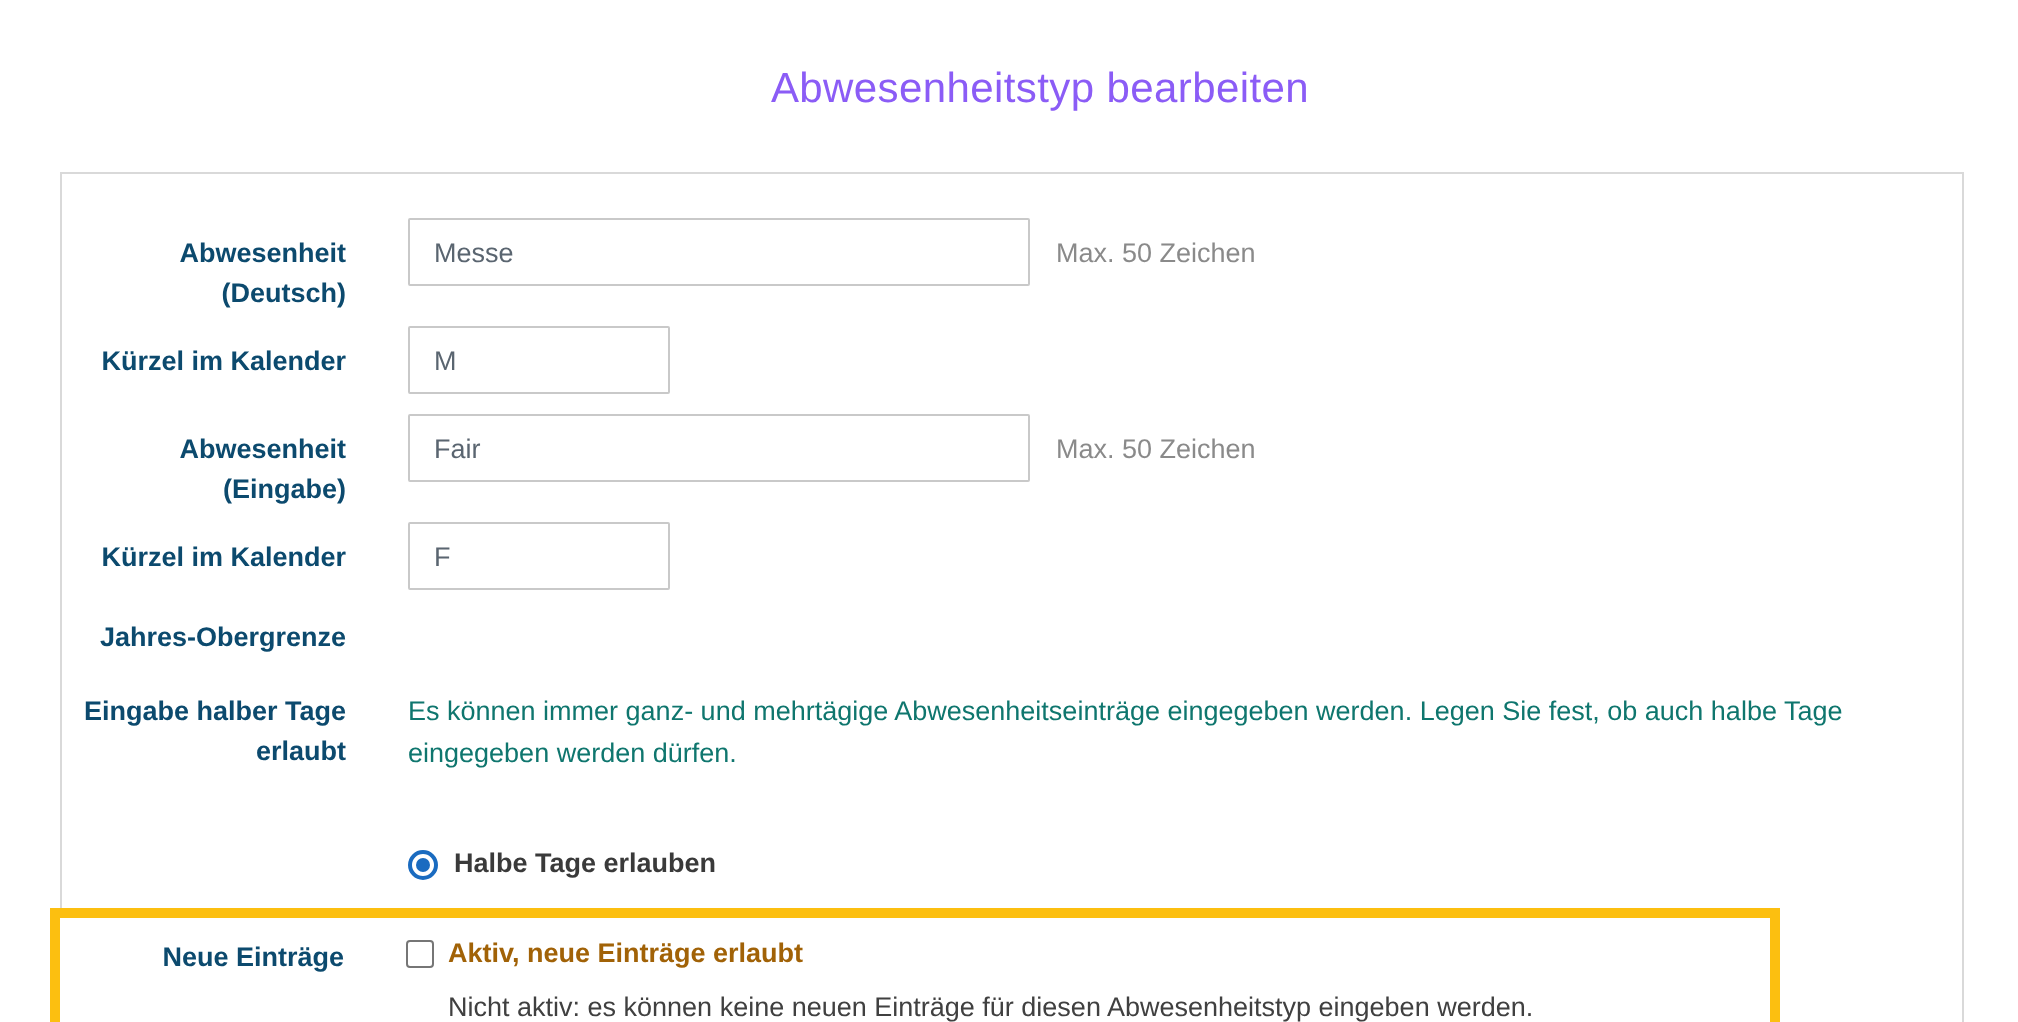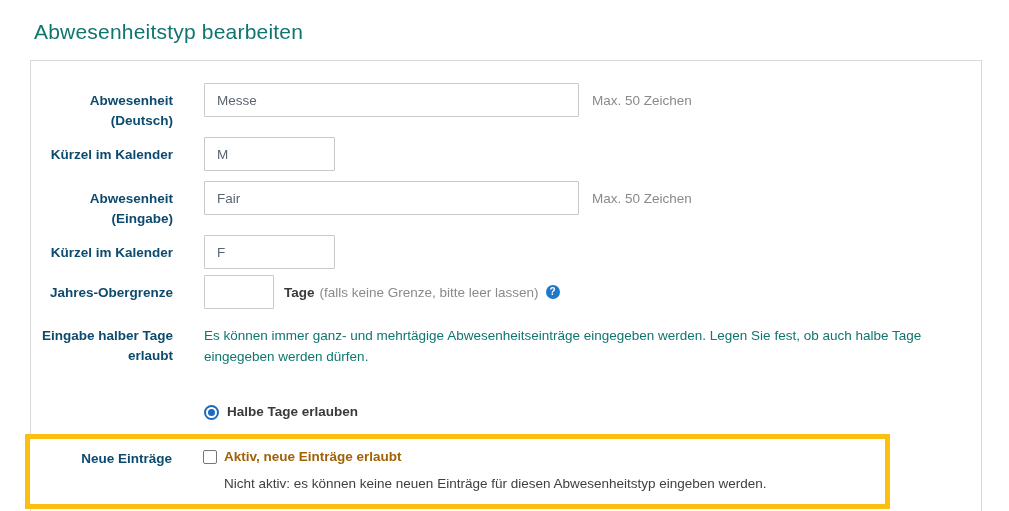--- a/index.html
+++ b/index.html
@@ -13,12 +13,13 @@
   }
   .page { padding-left: 30px; }
   h1.page-title {
-    margin: 3px;
+    margin: 16px;
     padding: 17px 0 13px 1px;
     font-size: 21px;
     font-weight: 400;
-    color: #0f766e;
+    color: #8b5cf6;
     letter-spacing: 0.2px;
+    text-align: center;
   }
   .panel {
     box-sizing: border-box;

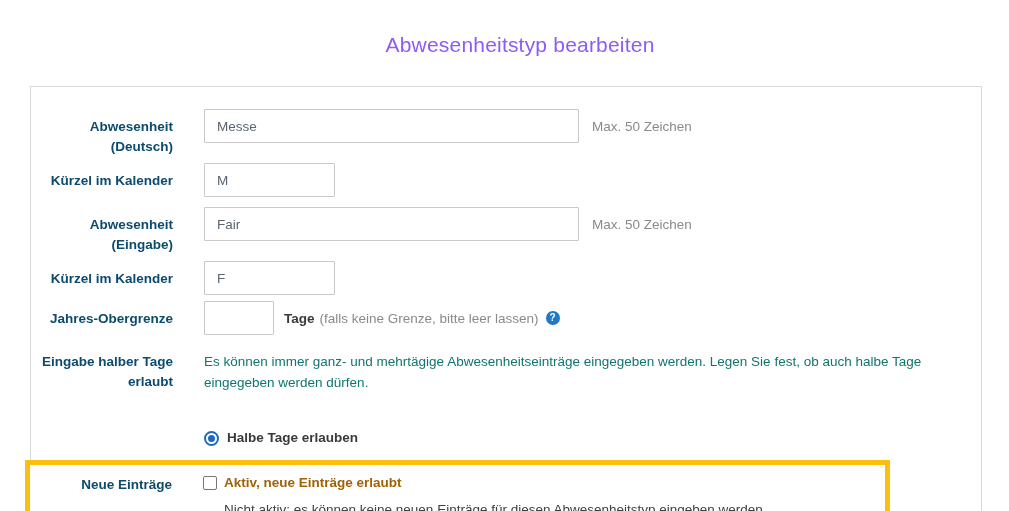--- a/index.html
+++ b/index.html
@@ -60,7 +60,7 @@
     outline: none;
     background: #fff;
   }
-  .w-long  { width: 375px; }
+  .w-long  { width: 311px; }
   .w-short { width: 131px; }
   .w-tiny  { width: 70px; height: 28px; }
   .hint {

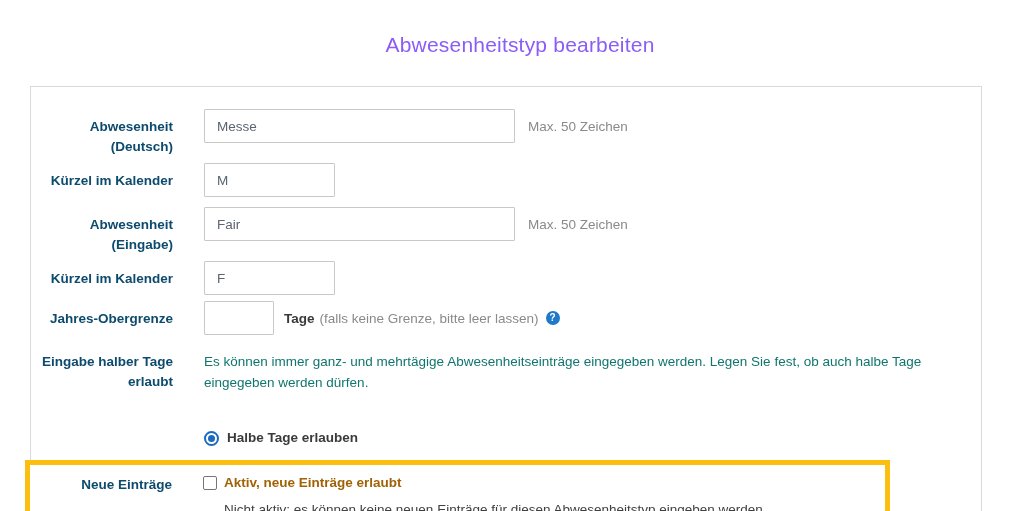--- a/index.html
+++ b/index.html
@@ -215,12 +215,6 @@
 
     <div class="row mb-e">
       <div class="row-label">Jahres-Obergrenze</div>
-      <div class="row-content inline">
-        <input class="text w-tiny" type="text" value="" style="">
-        <span class="unit">Tage</span>
-        <span class="hint hint-paren">(falls keine Grenze, bitte leer lassen)</span>
-        <span class="help-icon">?</span>
-      </div>
     </div>
 
     <div class="row">

